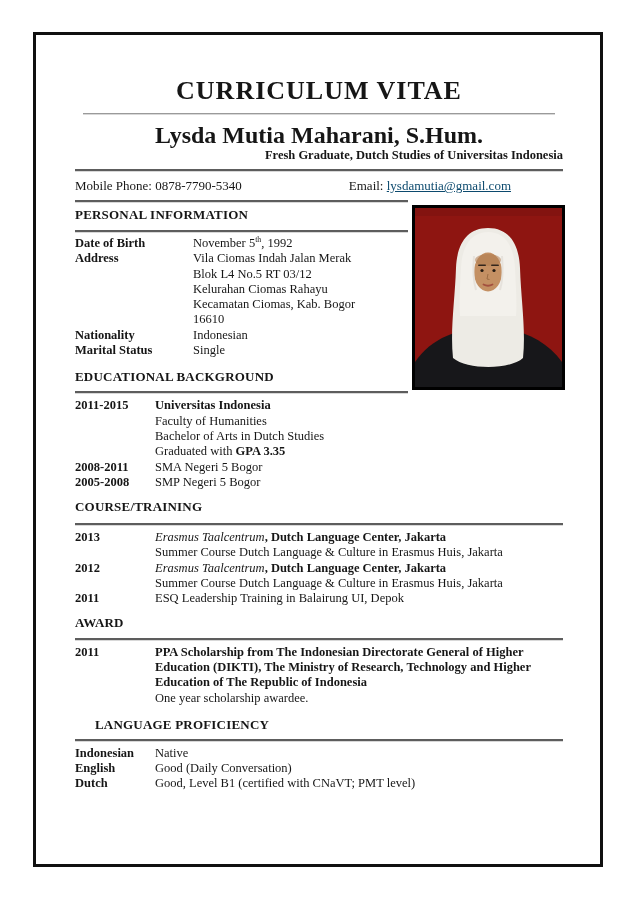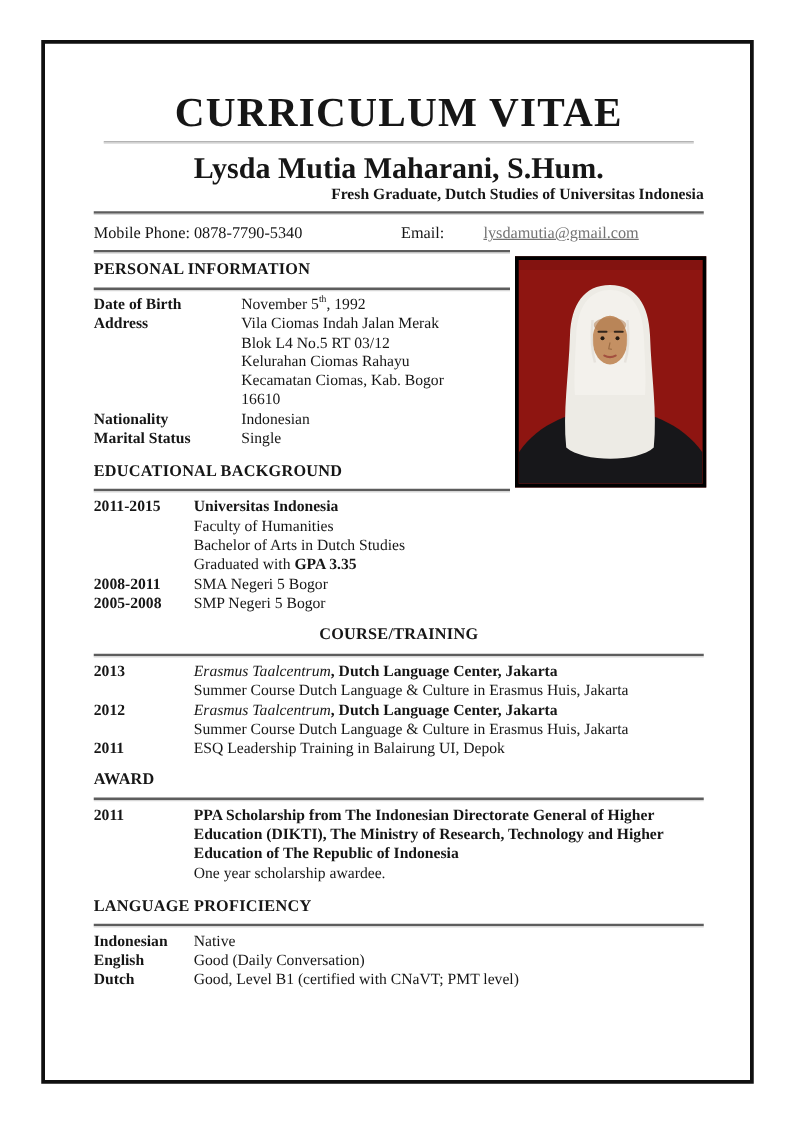--- a/index.html
+++ b/index.html
@@ -25,7 +25,7 @@
   }
   .title {
     margin-top: 13px;
-    font-size: 33px;
+    font-size: 26px;
     font-weight: bold;
     text-align: center;
     letter-spacing: 1px;

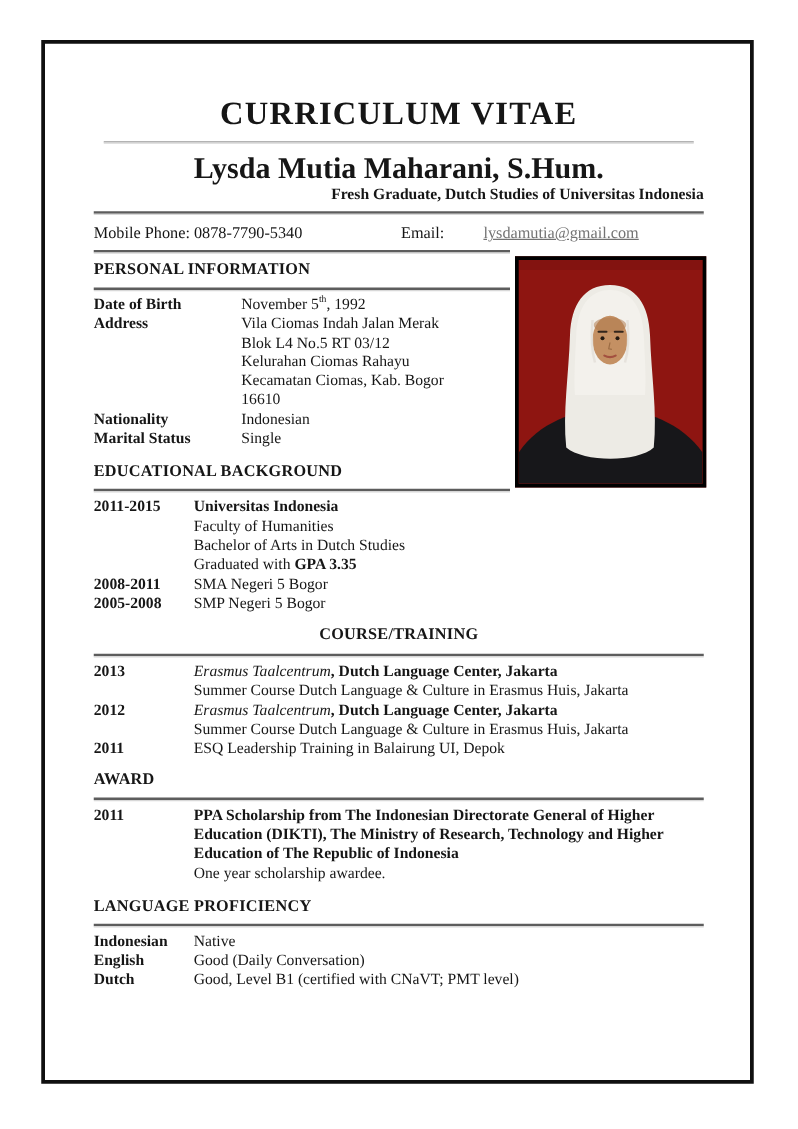--- a/index.html
+++ b/index.html
@@ -61,7 +61,7 @@
     line-height: 16px;
   }
   .contact-right { margin-left: auto; margin-right: 52px; }
-  .email-link { color: #737373; text-decoration: underline; cursor: pointer; margin-left: 28px; }
+  .email-link { color: #0c4a6e; text-decoration: underline; cursor: pointer; }
   .heading {
     font-size: 13px;
     font-weight: bold;

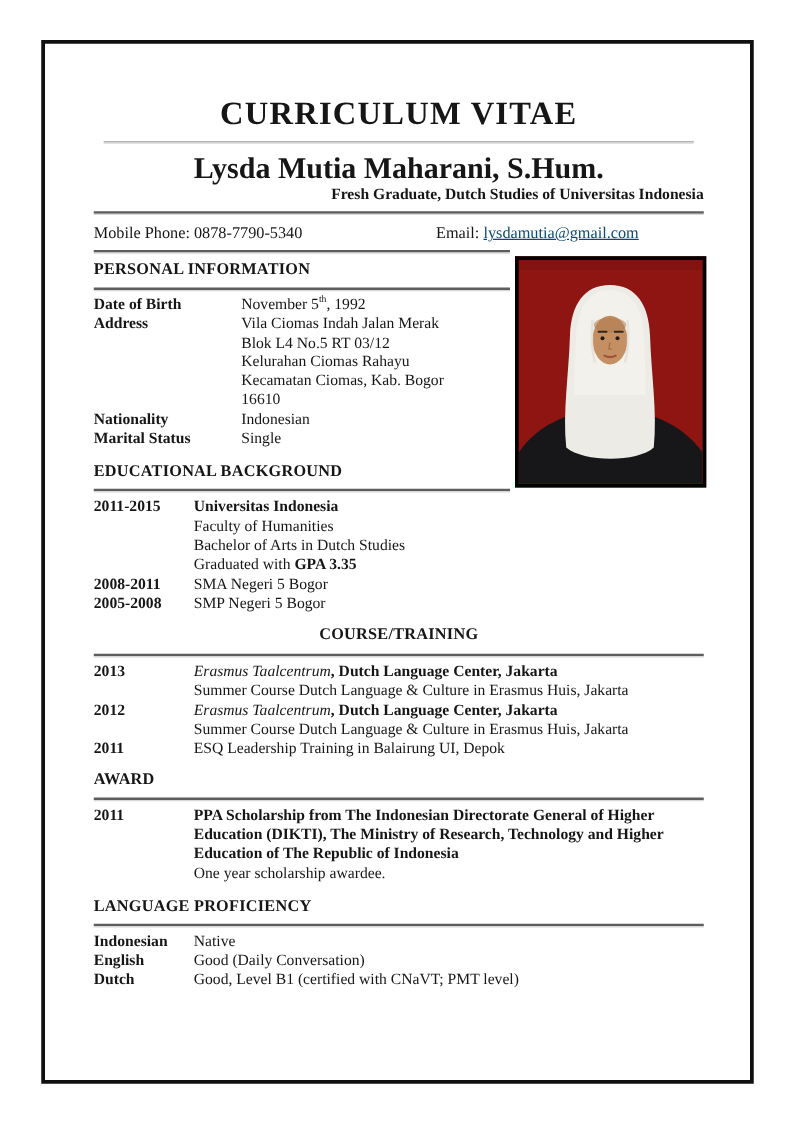--- a/index.html
+++ b/index.html
@@ -72,7 +72,7 @@
   .r-personal { margin-top: 8px; }
   .h-edu  { margin-top: 11px; }
   .r-edu  { margin-top: 7px; }
-  .h-course { margin-top: 9px; text-align: center; }
+  .h-course { margin-top: 9px; }
   .r-course { margin-top: 9px; }
   .h-award { margin-top: 8px; }
   .r-award { margin-top: 8px; }

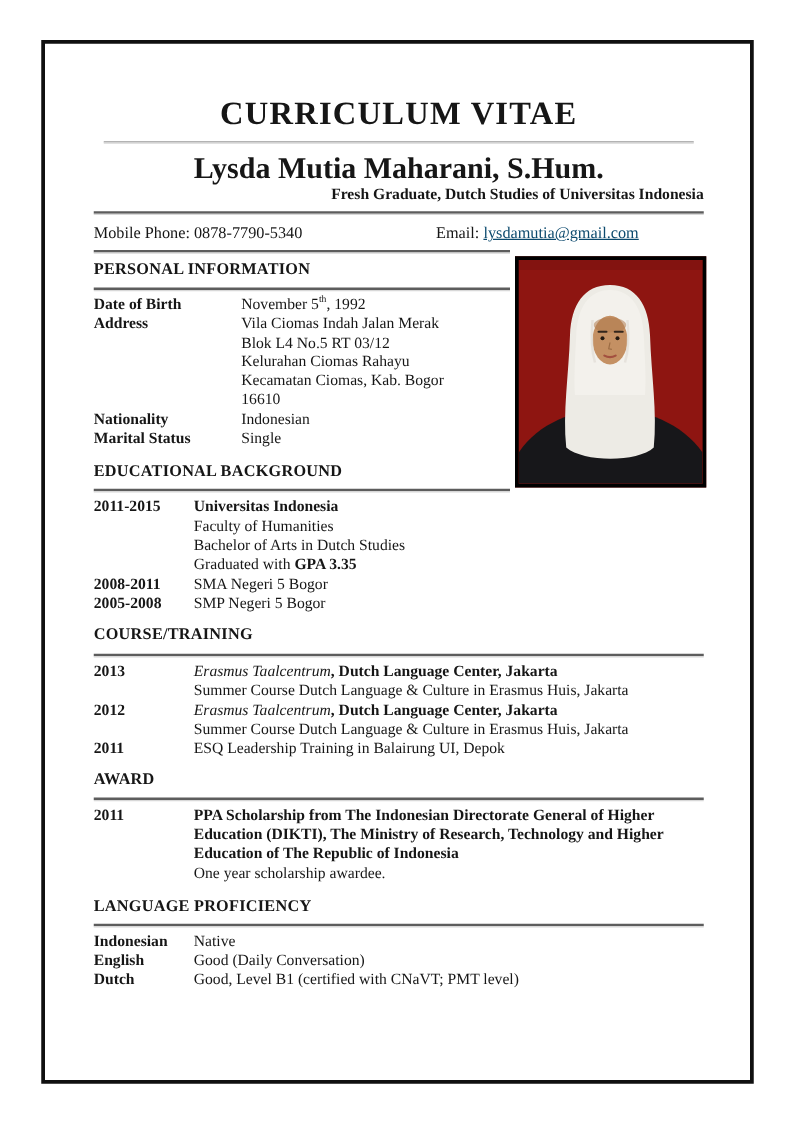--- a/index.html
+++ b/index.html
@@ -76,7 +76,7 @@
   .r-course { margin-top: 9px; }
   .h-award { margin-top: 8px; }
   .r-award { margin-top: 8px; }
-  .h-lang { margin-top: 11px; }
+  .h-lang { margin-top: 11px; margin-left: 20px; }
   .r-lang { margin-top: 7px; }
   .kv-grid {
     display: grid;

